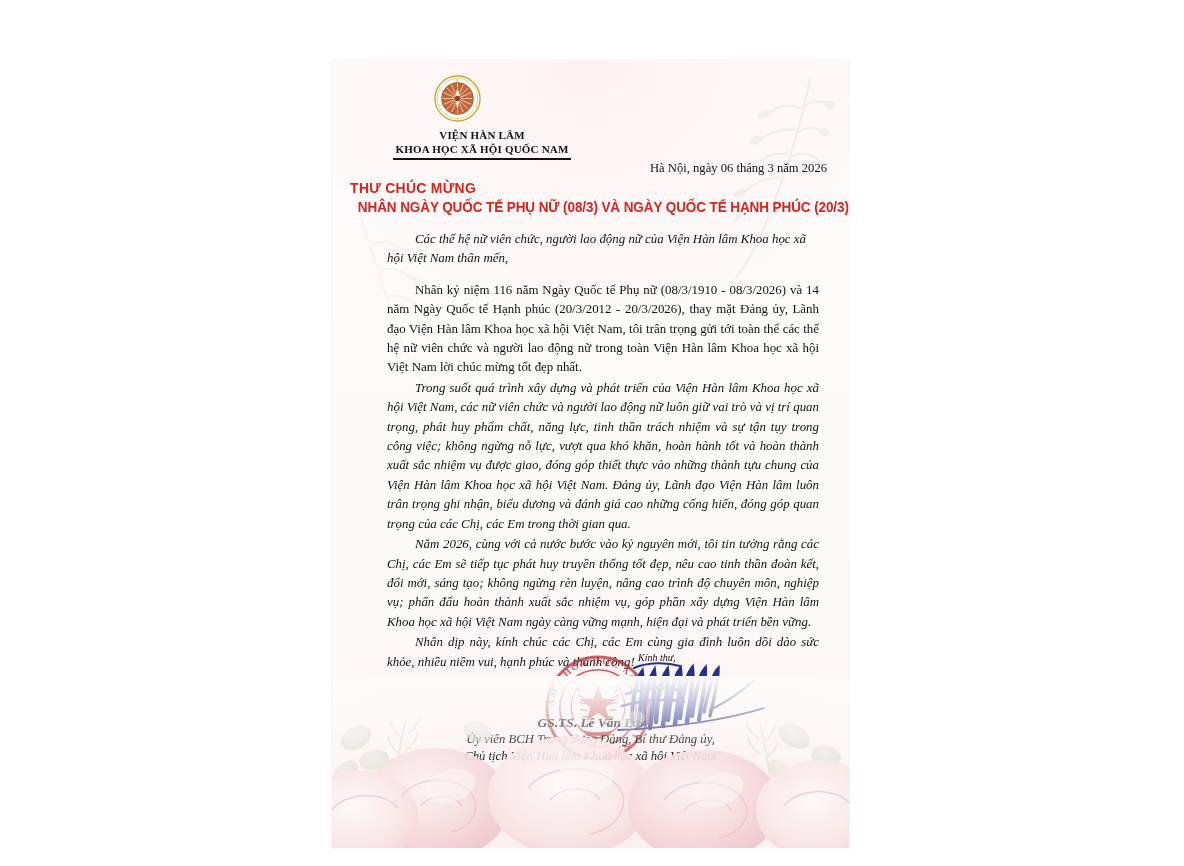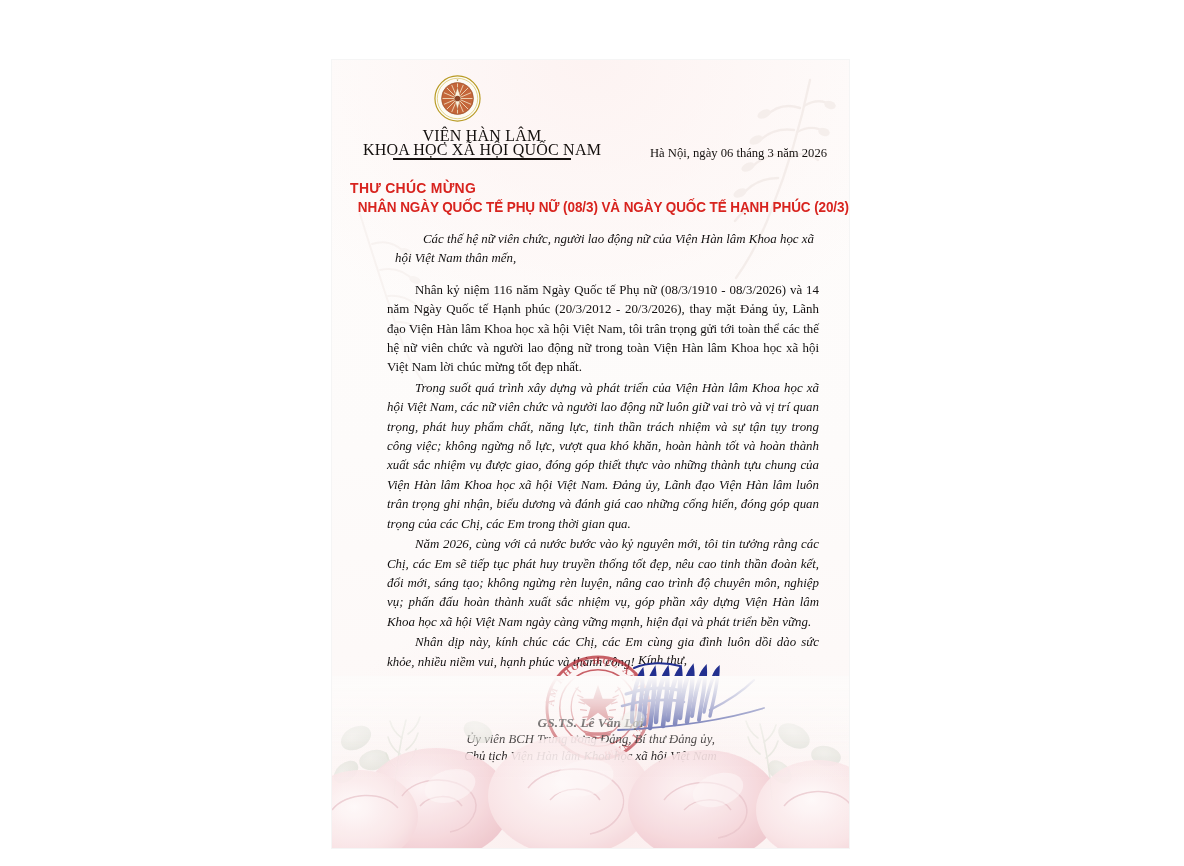--- a/index.html
+++ b/index.html
@@ -50,7 +50,7 @@
     position:absolute;left:24px;top:69px;width:252px;
     text-align:center;
     font-family:"Liberation Serif", serif;
-    font-weight:normal;font-size:16px;line-height:13.5px;
+    font-weight:bold;font-size:11px;line-height:13.5px;
     color:#14100e;letter-spacing:.2px;
   }
   .org .l1{display:block;}

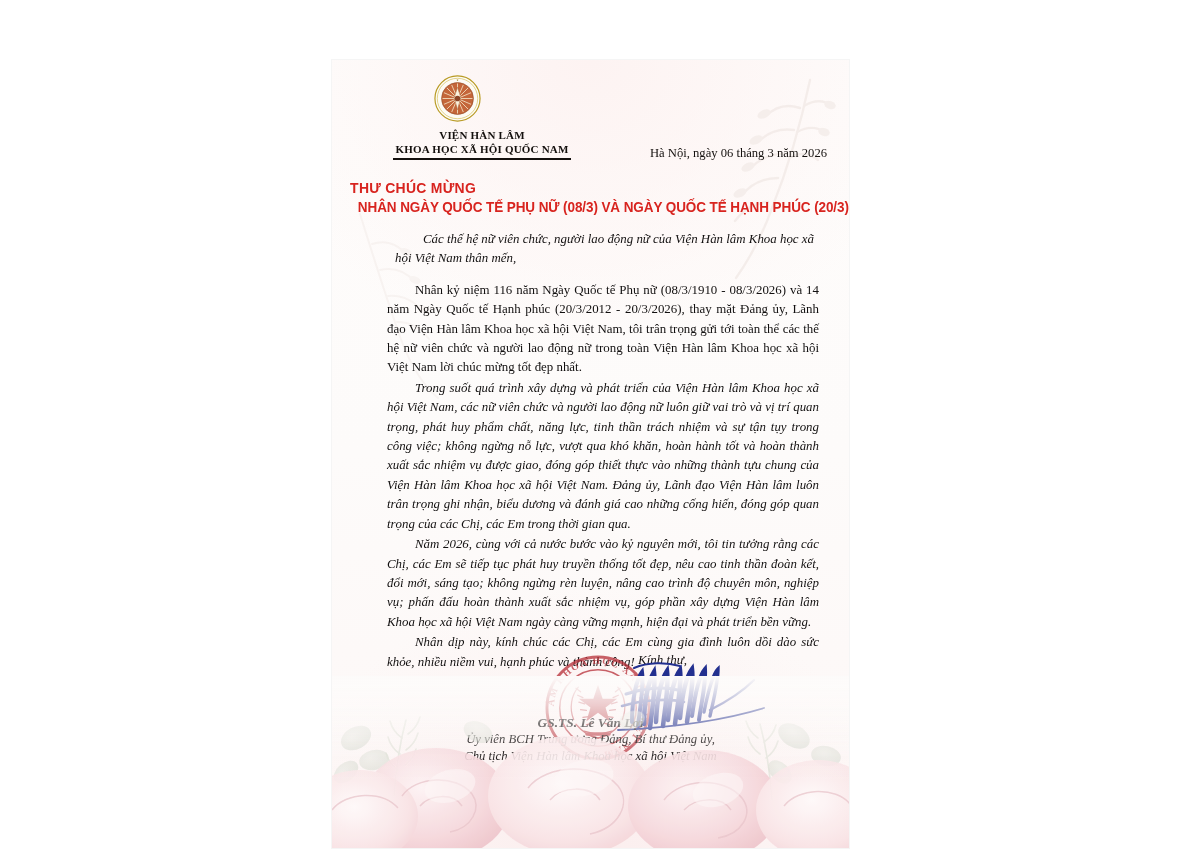--- a/index.html
+++ b/index.html
@@ -59,7 +59,7 @@
     width:178px;height:1.6px;background:#14100e;margin:2px auto 0;
   }
   .dateline{
-    position:absolute;right:22px;top:86px;
+    position:absolute;right:22px;top:101px;
     font-family:"Liberation Serif", serif;
     font-size:12.6px;color:#14100e;white-space:nowrap;
   }

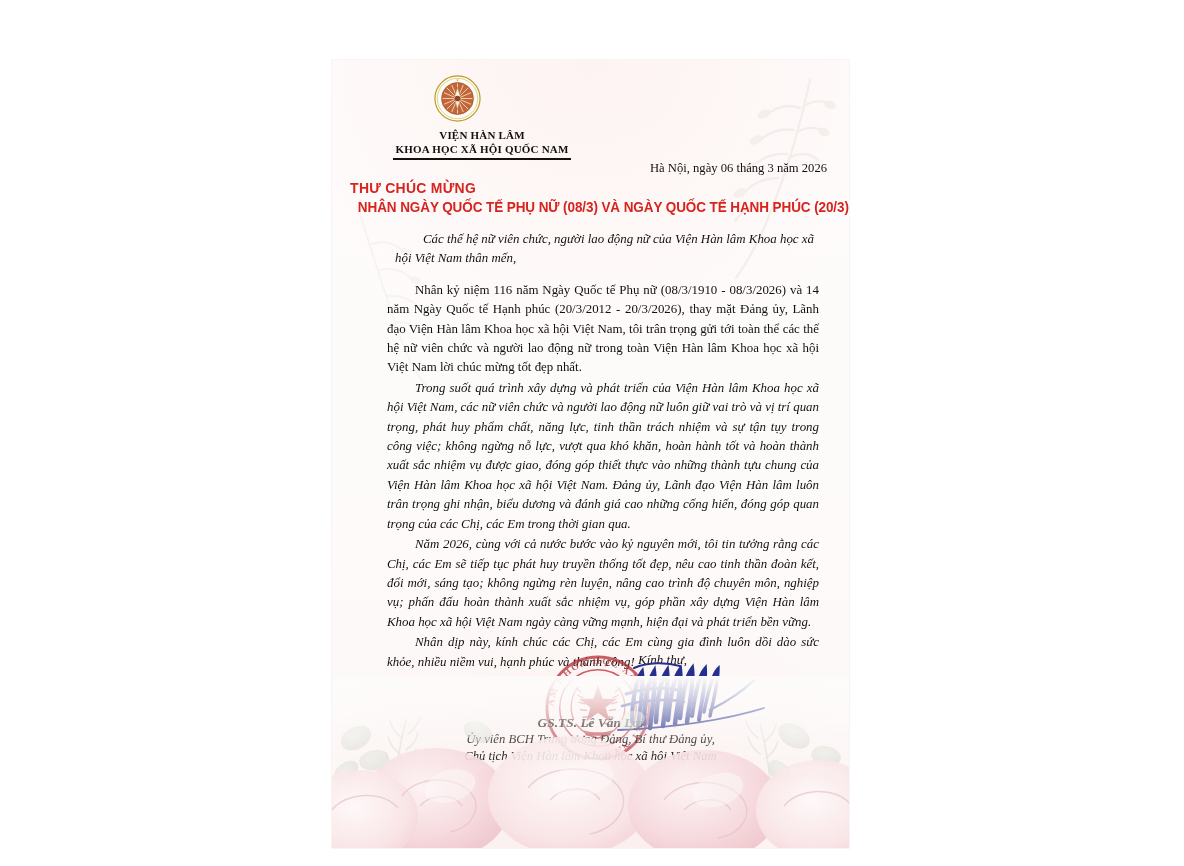--- a/index.html
+++ b/index.html
@@ -90,7 +90,7 @@
     text-align:justify;
   }
   .salutation{
-    font-style:italic;margin:0 0 12px 8px;text-indent:28px;text-align:left;
+    font-style:italic;margin:0 0 12px 0;text-indent:28px;text-align:left;
   }
   .para{margin:0 0 0 0;text-indent:28px;}
   .para + .para{margin-top:1px;font-style:italic;}

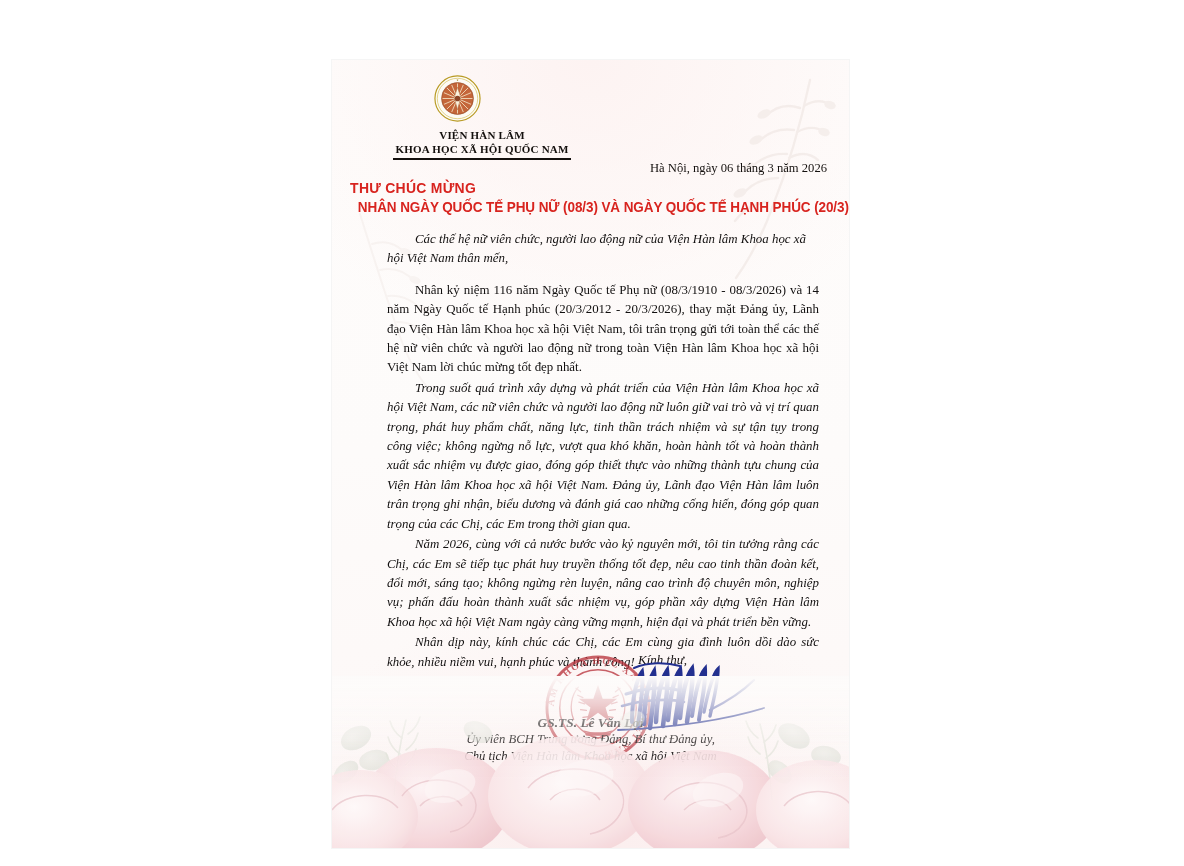--- a/index.html
+++ b/index.html
@@ -102,7 +102,7 @@
   .kinh-thu{
     position:absolute;left:306px;top:0;
     font-family:"Liberation Serif", serif;
-    font-style:italic;font-size:13px;color:#141010;text-align:center;
+    font-style:italic;font-size:10px;color:#141010;text-align:center;
   }
   .seal{
     position:absolute;left:208px;top:-2px;width:116px;height:116px;

